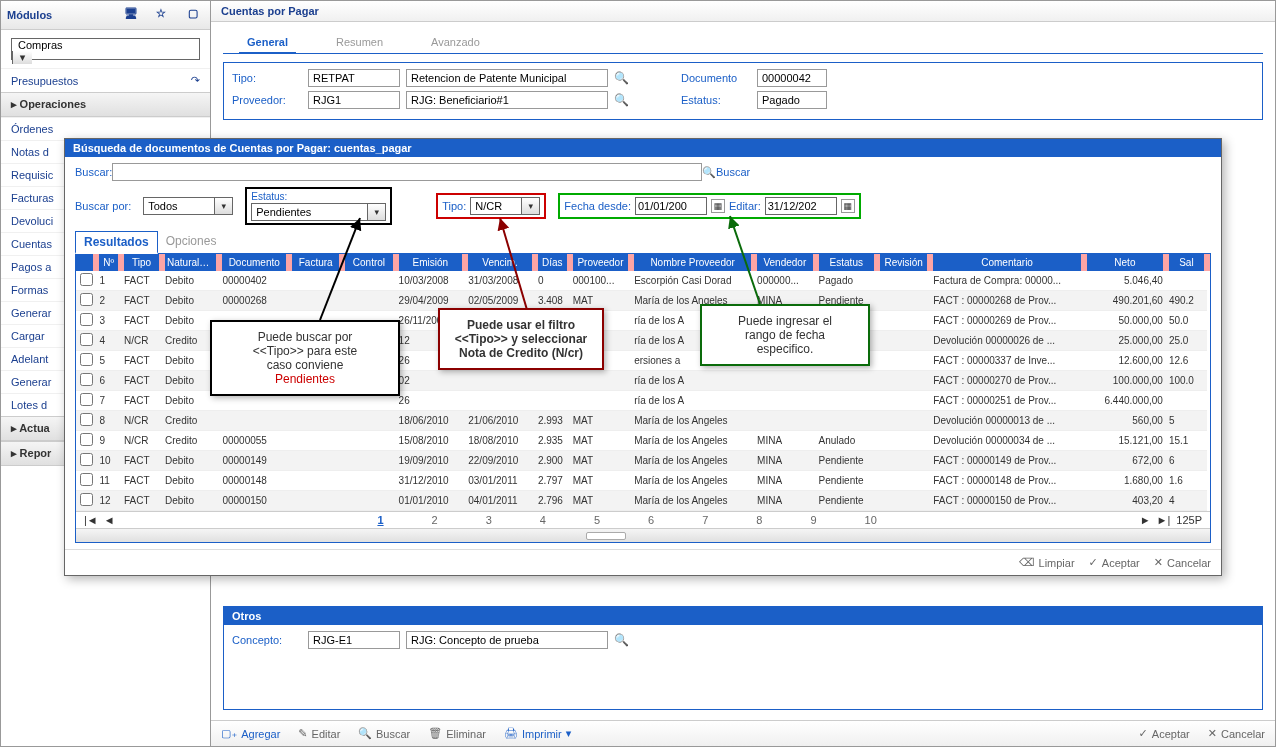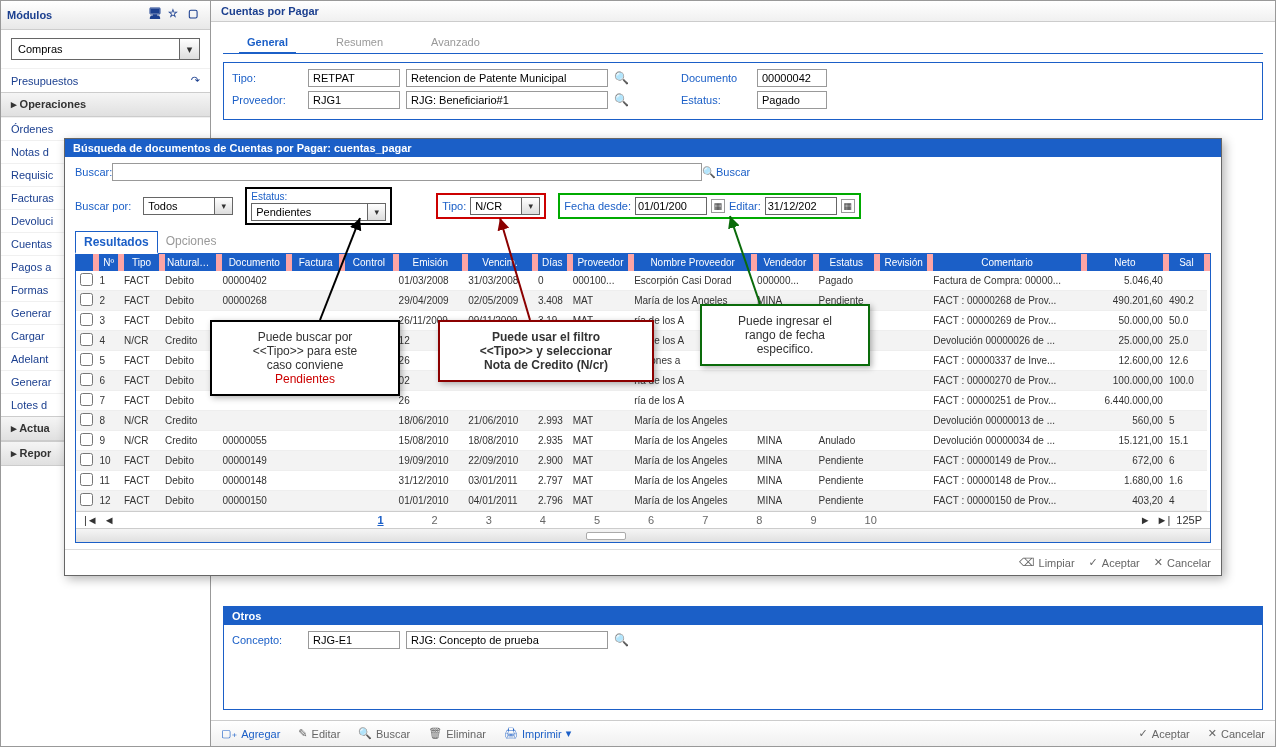--- a/index.html
+++ b/index.html
@@ -6,7 +6,7 @@
 body { font-family: Verdana, Arial, sans-serif; font-size: 11px; color: #333; background: #fff; position: relative; width: 1278px; height: 749px; overflow: hidden; }
 .app { display: flex; width: 1276px; height: 747px; border: 1px solid #999; }
 .sidebar { width: 210px; border-right: 1px solid #999; background: #fff; }
-.sidebar-header { display: flex; align-items: center; gap: 4px; padding: 14px 6px; border-bottom: 1px solid #ccc; background: linear-gradient(#fff,#e8e8e8); height: 22px; }
+.sidebar-header { display: flex; align-items: center; gap: 16px; padding: 14px 6px; border-bottom: 1px solid #ccc; background: linear-gradient(#fff,#e8e8e8); height: 22px; }
 .sidebar-header span { font-weight: bold; color: #1b3f8f; }
 .sidebar-header .icn { width: 16px; height: 16px; display: inline-block; }
 .combo-wrap { margin: 8px 10px; display: flex; border: 1px solid #666; height: 22px; background: #fff; }

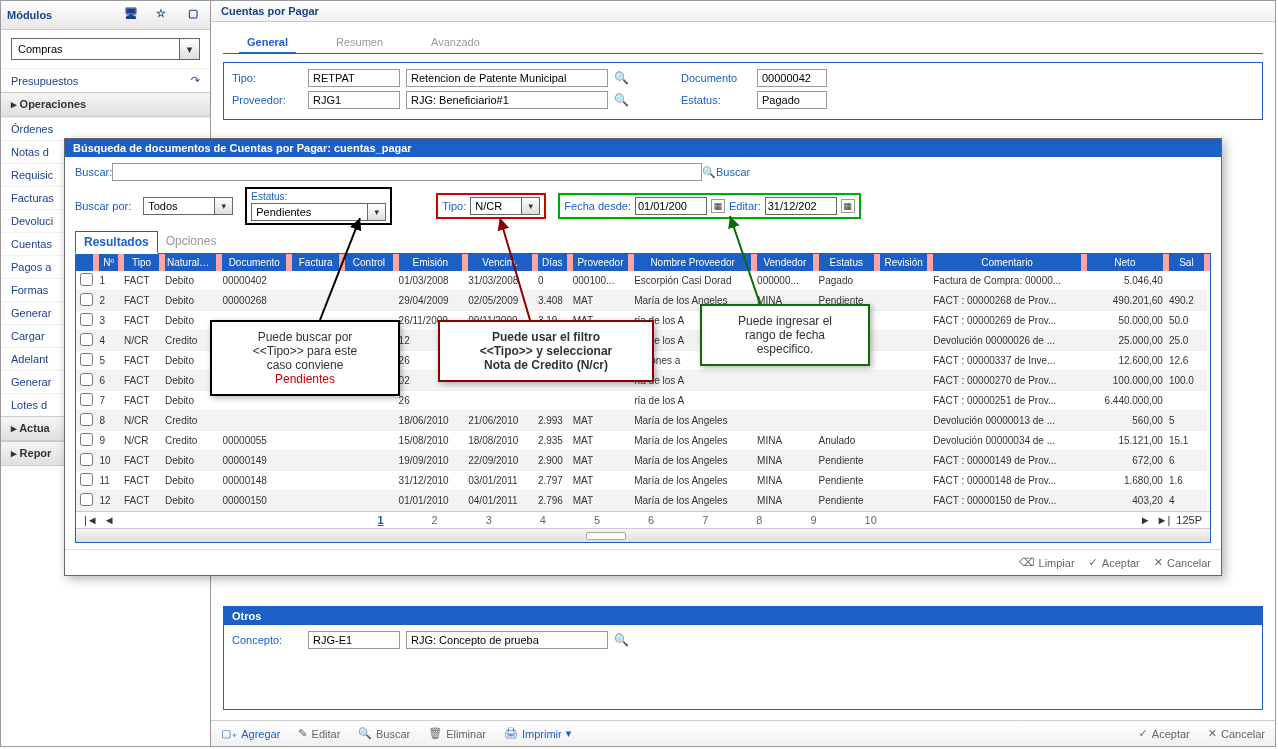--- a/index.html
+++ b/index.html
@@ -9,7 +9,7 @@
 .sidebar-header { display: flex; align-items: center; gap: 16px; padding: 14px 6px; border-bottom: 1px solid #ccc; background: linear-gradient(#fff,#e8e8e8); height: 22px; }
 .sidebar-header span { font-weight: bold; color: #1b3f8f; }
 .sidebar-header .icn { width: 16px; height: 16px; display: inline-block; }
-.combo-wrap { margin: 8px 10px; display: flex; border: 1px solid #666; height: 22px; background: #fff; }
+.combo-wrap { margin: 8px 10px; display: flex; border: 1px solid #666; height: 22px; background: #fff; flex-direction: column; }
 .combo-wrap input { flex: 1; border: none; padding: 0 6px; font-size: 11px; }
 .combo-dd-btn { width: 20px; border-left: 1px solid #666; background: linear-gradient(#fff,#ddd); display: flex; align-items: center; justify-content: center; cursor: pointer; }
 .nav-item { padding: 5px 10px; color: #1b3f8f; cursor: pointer; display: flex; justify-content: space-between; align-items: center; border-top: 1px solid #f0f0f0; }

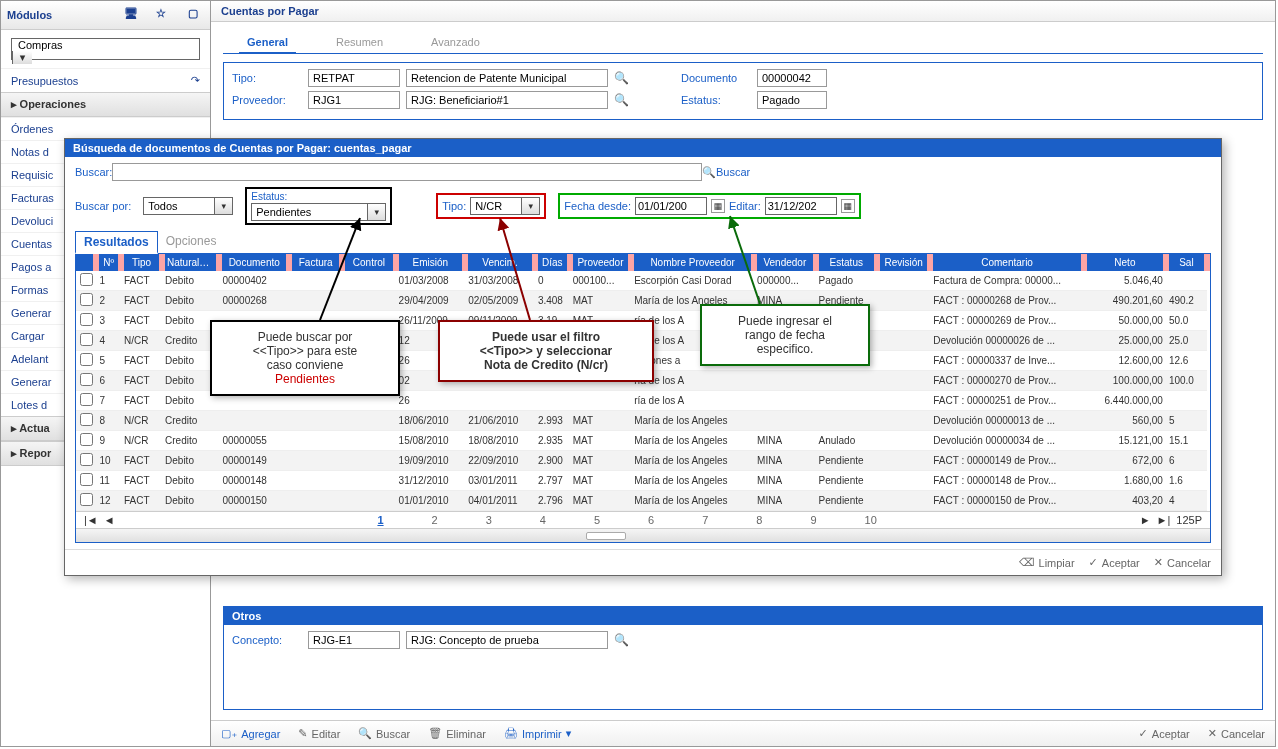--- a/index.html
+++ b/index.html
@@ -291,7 +291,7 @@
               <td><span class="lnk">00000402</span></td>
               <td></td>
               <td></td>
-              <td>01/03/2008</td>
+              <td>10/03/2008</td>
               <td>31/03/2008</td>
               <td>0</td>
               <td>000100...</td>

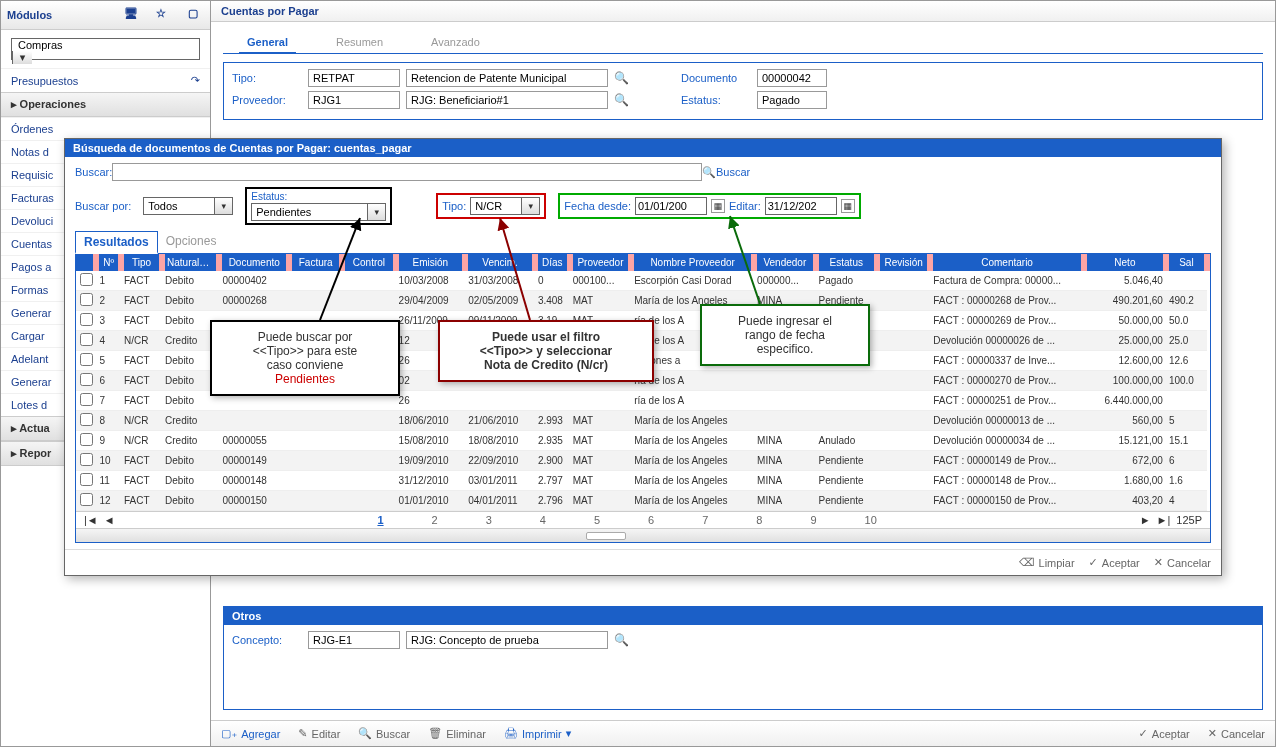--- a/index.html
+++ b/index.html
@@ -575,7 +575,7 @@
   <div>caso conviene</div>
   <div class="highlight">Pendientes</div>
 </div>
-<div class="callout red" style="left:438px;top:320px;width:216px">
+<div class="callout red" style="left:438px;top:308px;width:166px">
   <div><b>Puede usar el filtro</b></div>
   <div><b>&lt;&lt;Tipo&gt;&gt; y seleccionar</b></div>
   <div><b>Nota de Credito (N/cr)</b></div>

